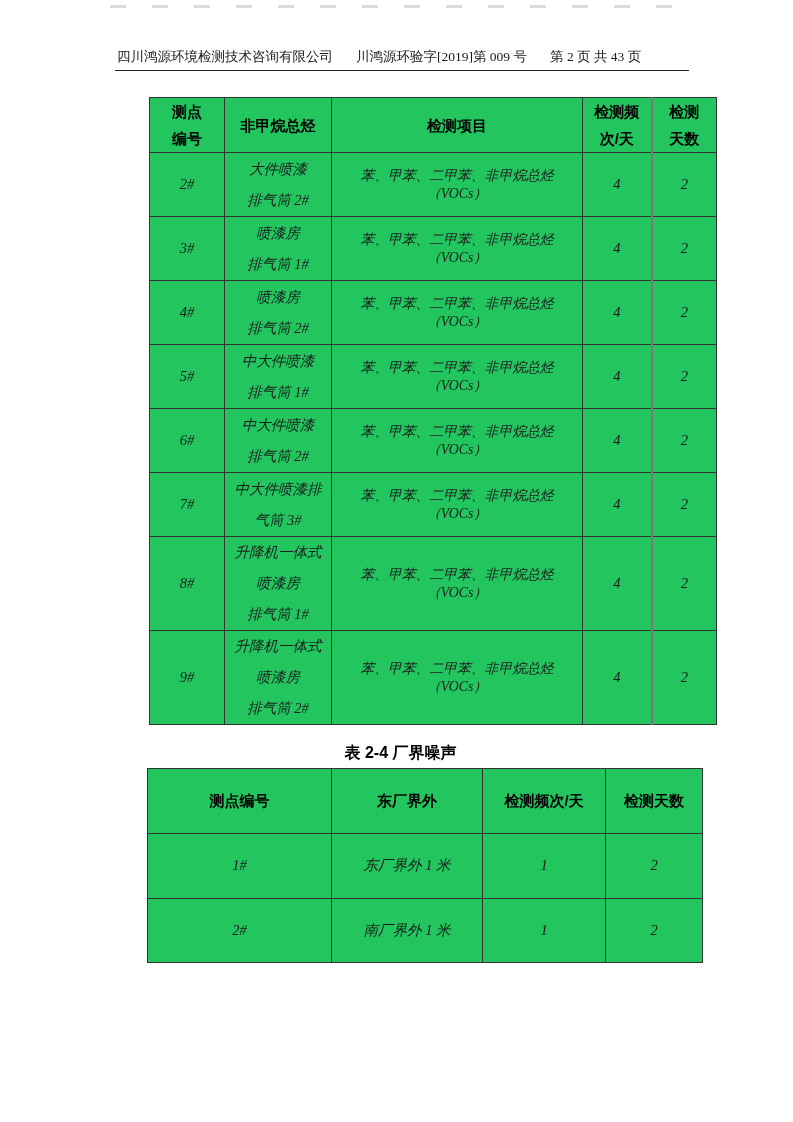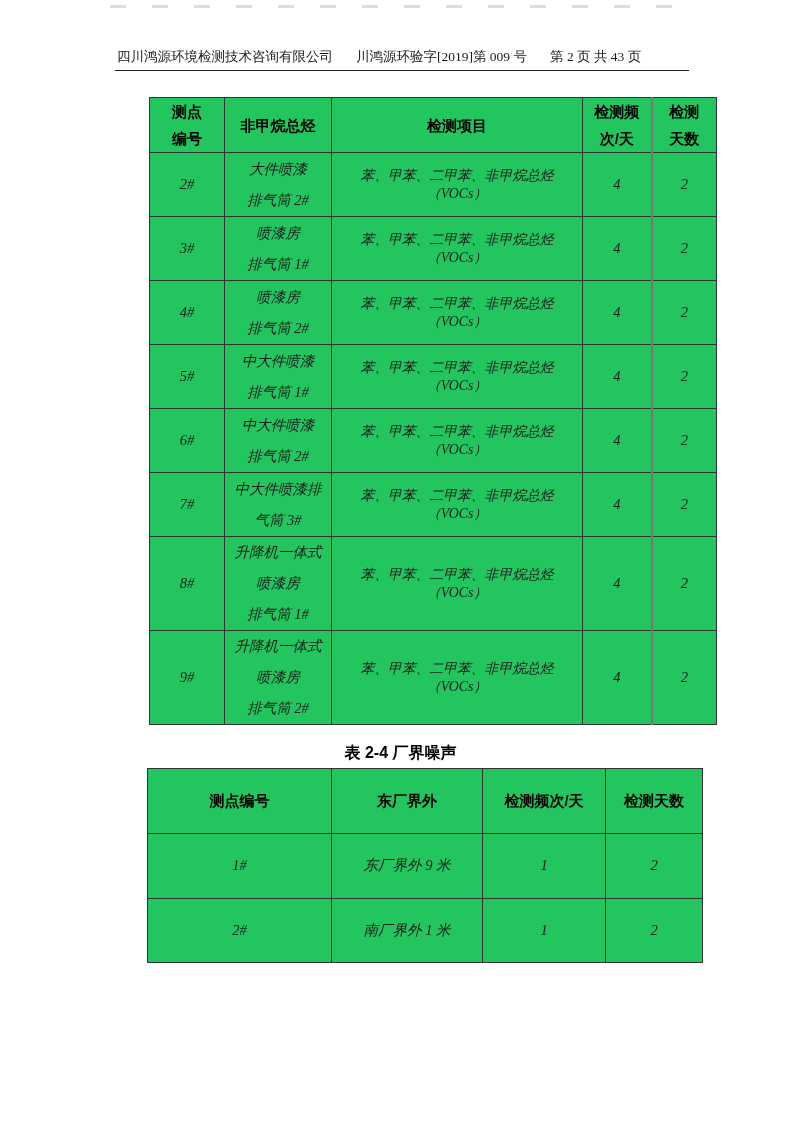--- a/index.html
+++ b/index.html
@@ -242,7 +242,7 @@
     <tbody>
         <tr>
           <td>1#</td>
-          <td>东厂界外 9 米</td>
+          <td>东厂界外 1 米</td>
           <td>1</td>
           <td>2</td>
         </tr>

